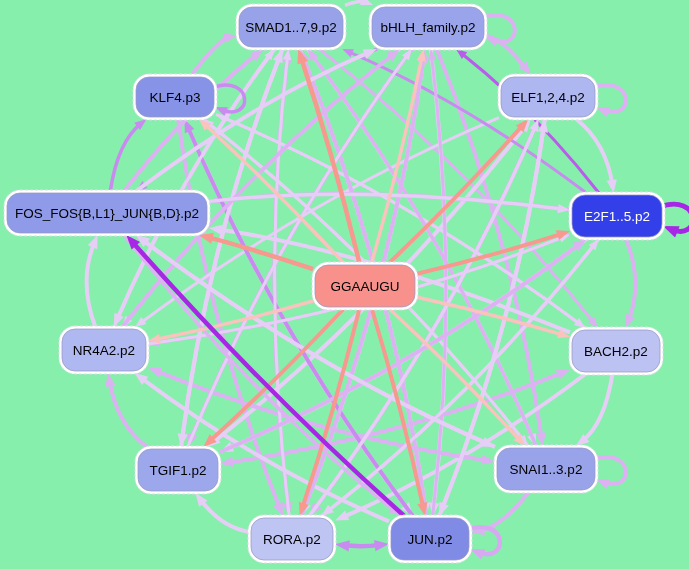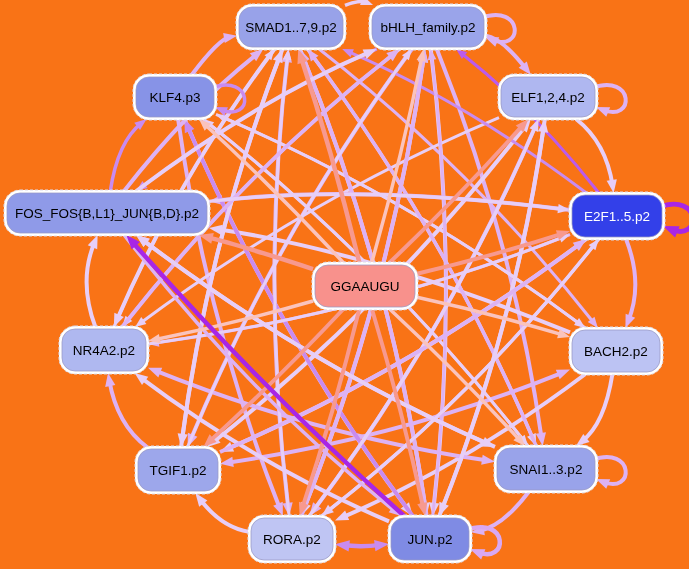--- a/index.html
+++ b/index.html
@@ -3,7 +3,7 @@
 <meta charset="utf-8">
 <style>
   html,body{margin:0;padding:0;background:#ffffff;}
-  #stage{position:relative;width:689px;height:569px;background:#f97316;overflow:hidden;
+  #stage{position:relative;width:689px;height:569px;background:#86efac;overflow:hidden;
          font-family:"Liberation Sans", sans-serif;}
   svg{display:block;}
   .node-label{font-family:"Liberation Sans", sans-serif;font-size:13.5px;}

